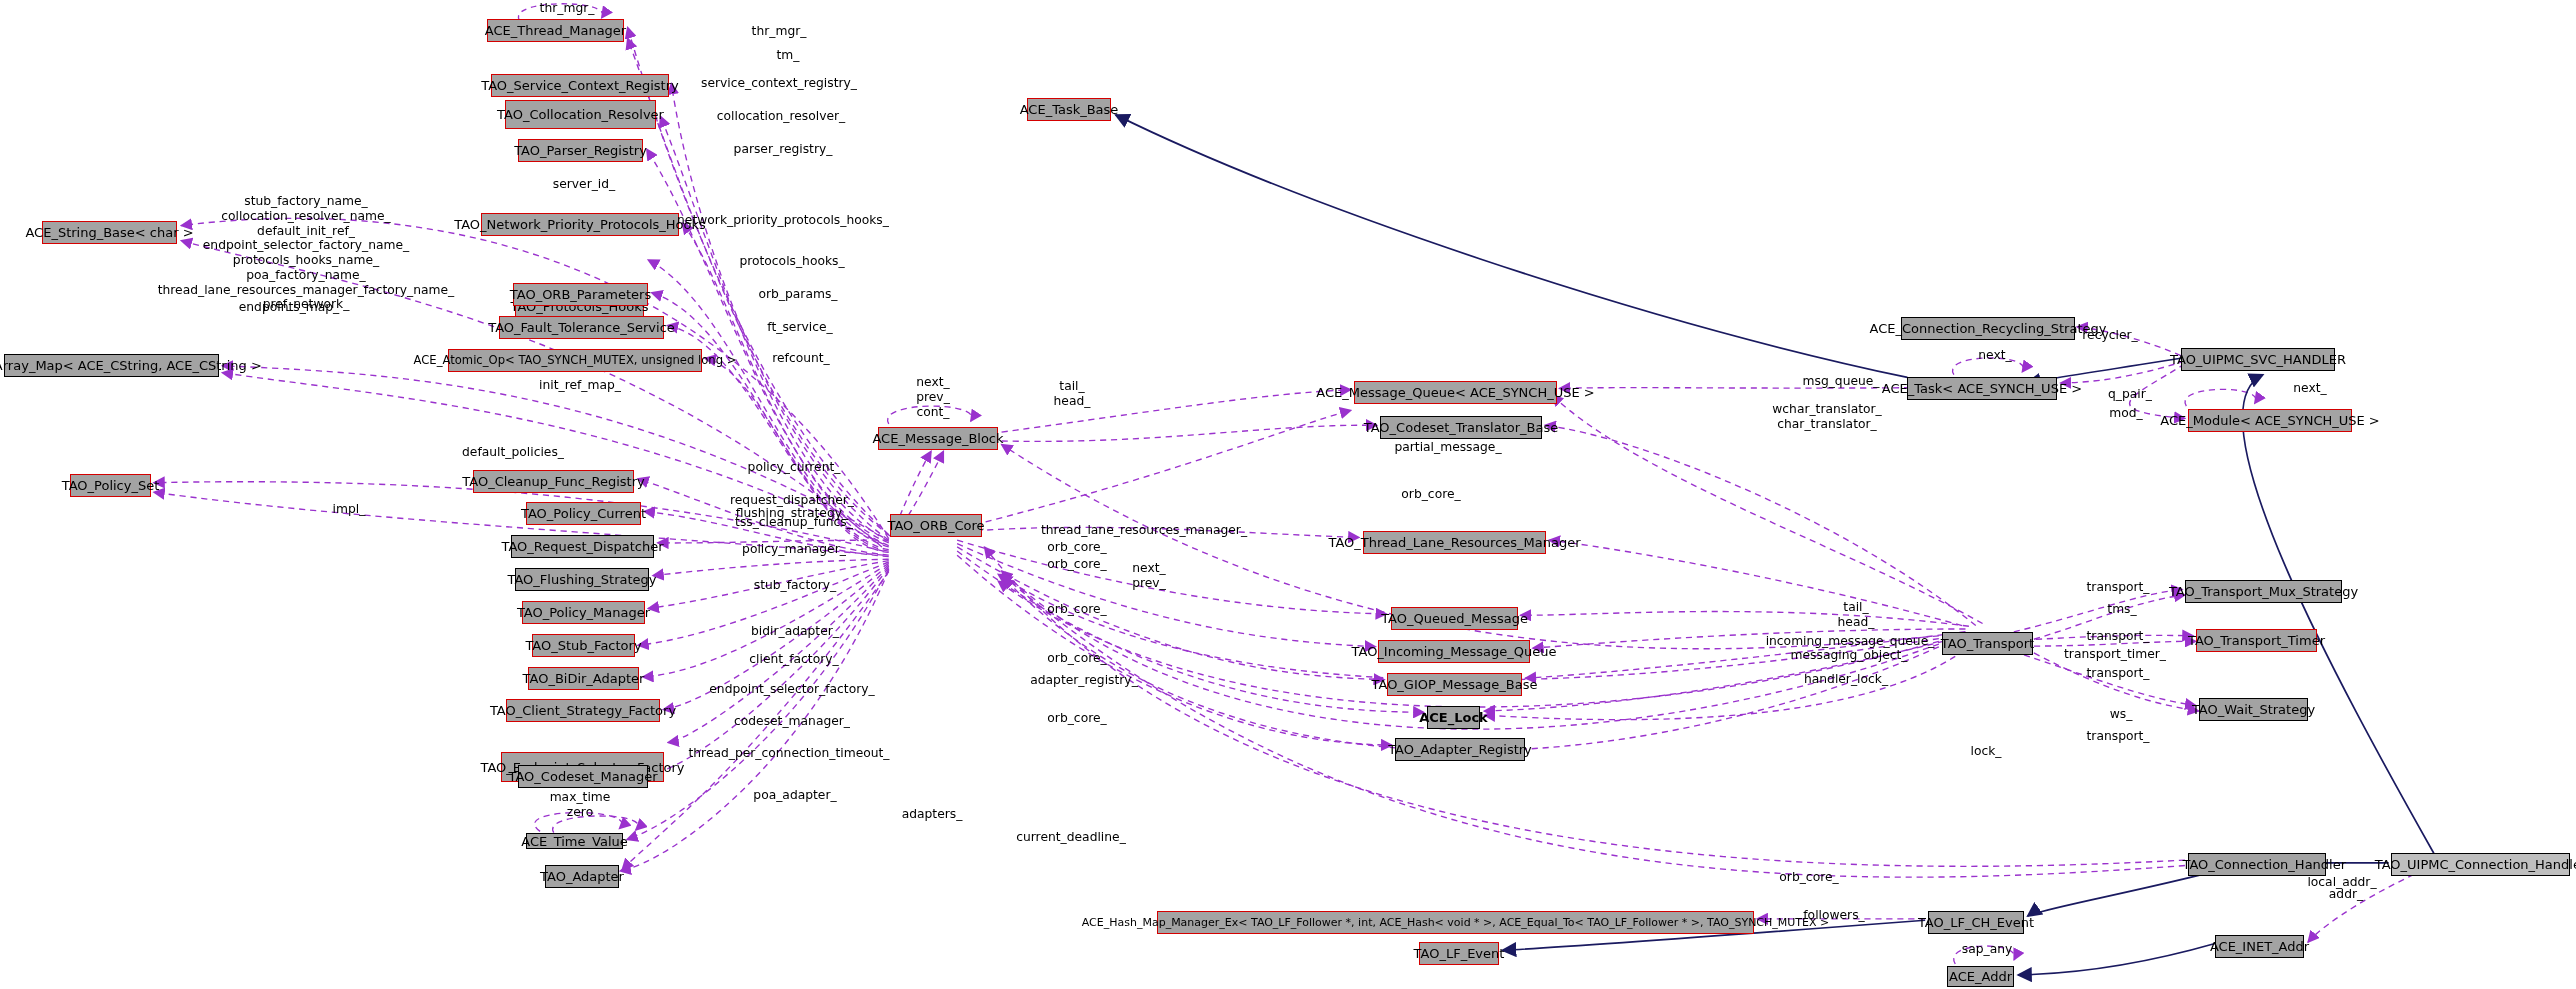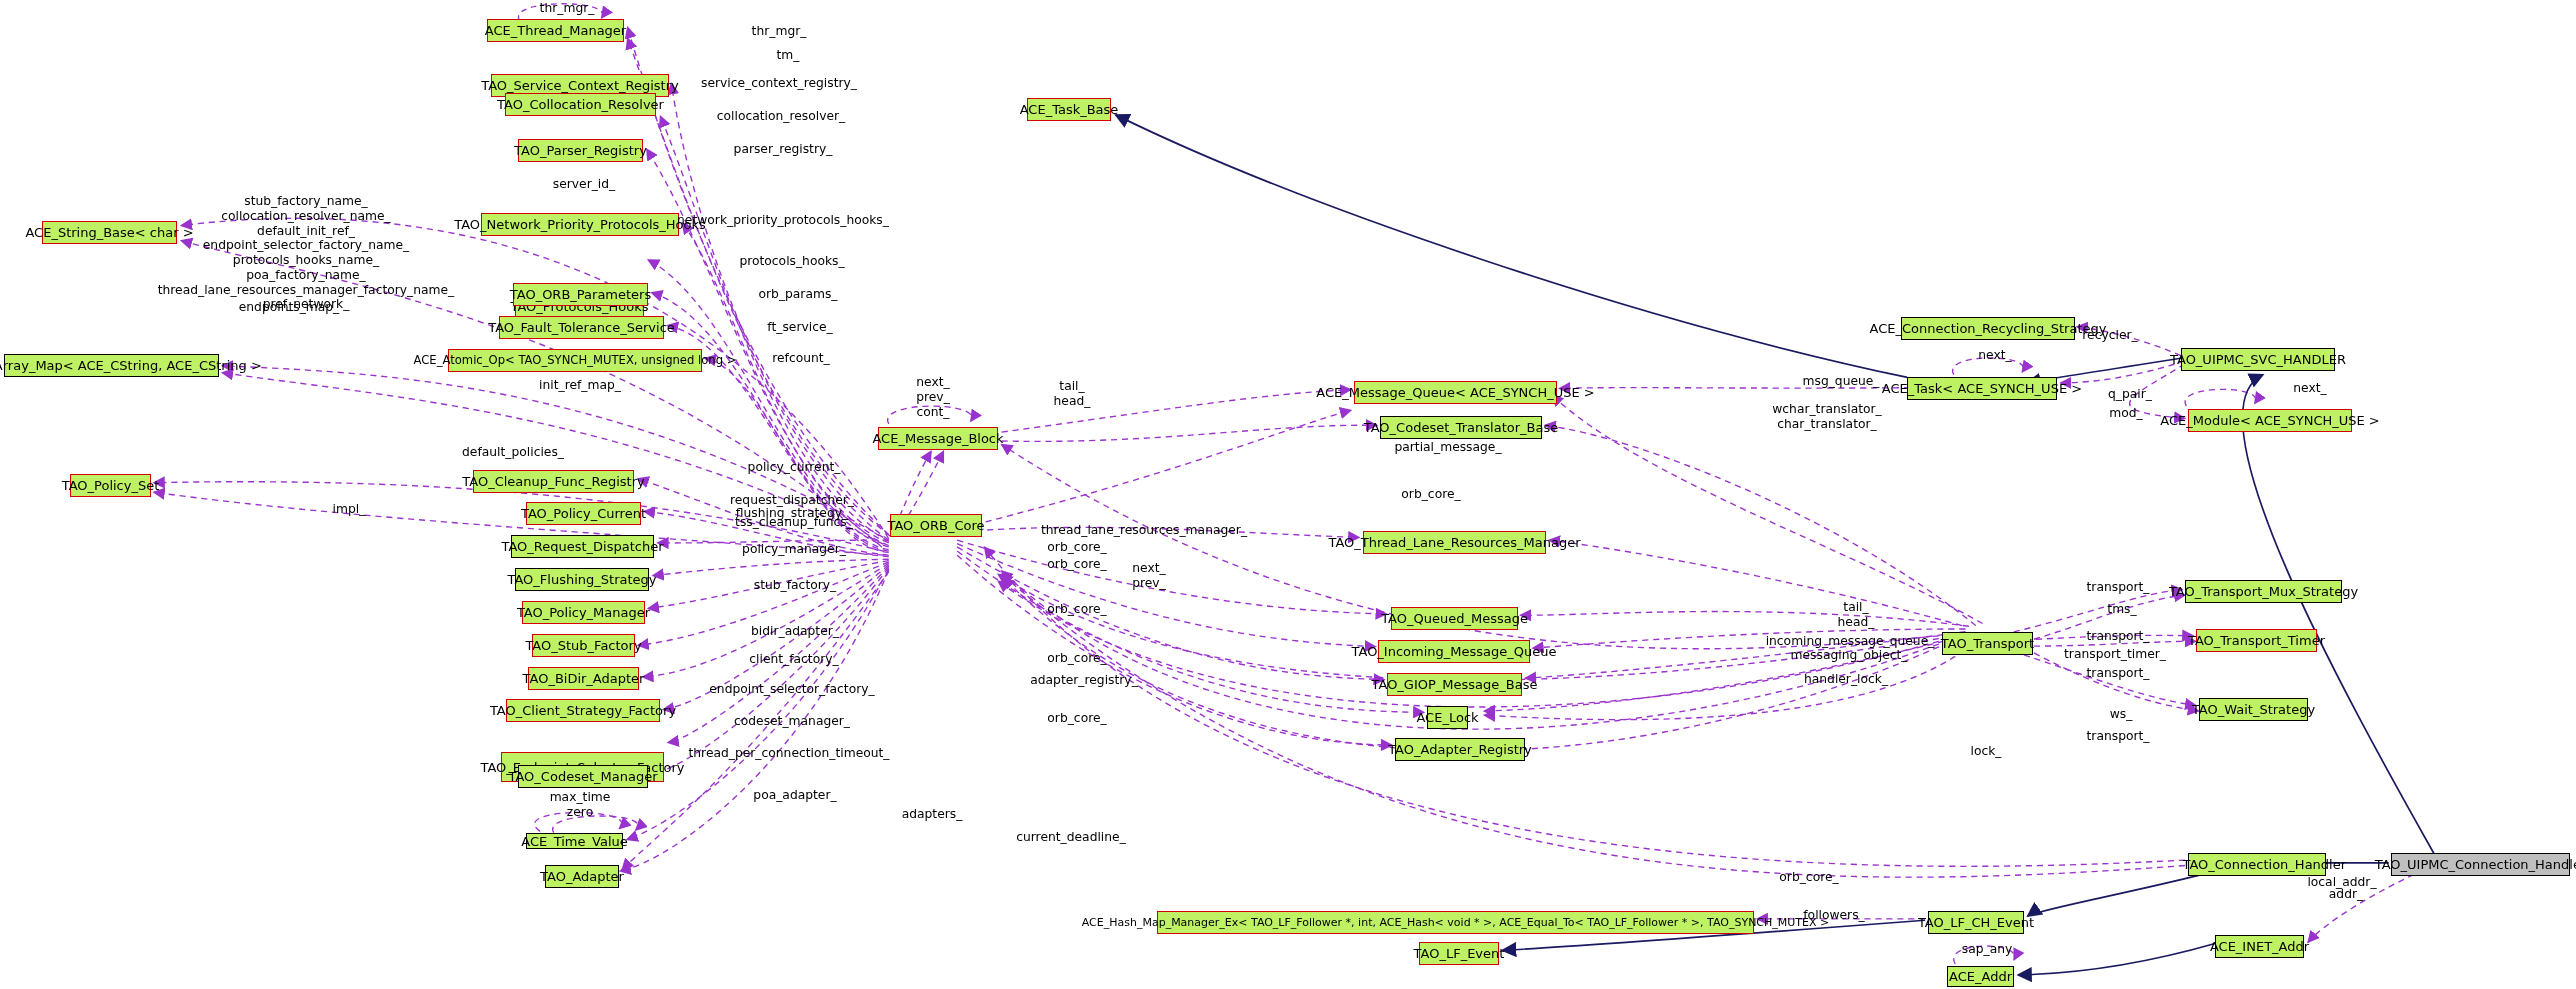--- a/index.html
+++ b/index.html
@@ -12,7 +12,7 @@
     position:absolute;
     box-sizing:border-box;
     border:1.4px solid #000000;
-    background:#bef264;
+    background:#a3a3a3;
     color:#000000;
     display:flex;align-items:center;justify-content:center;
     white-space:nowrap;

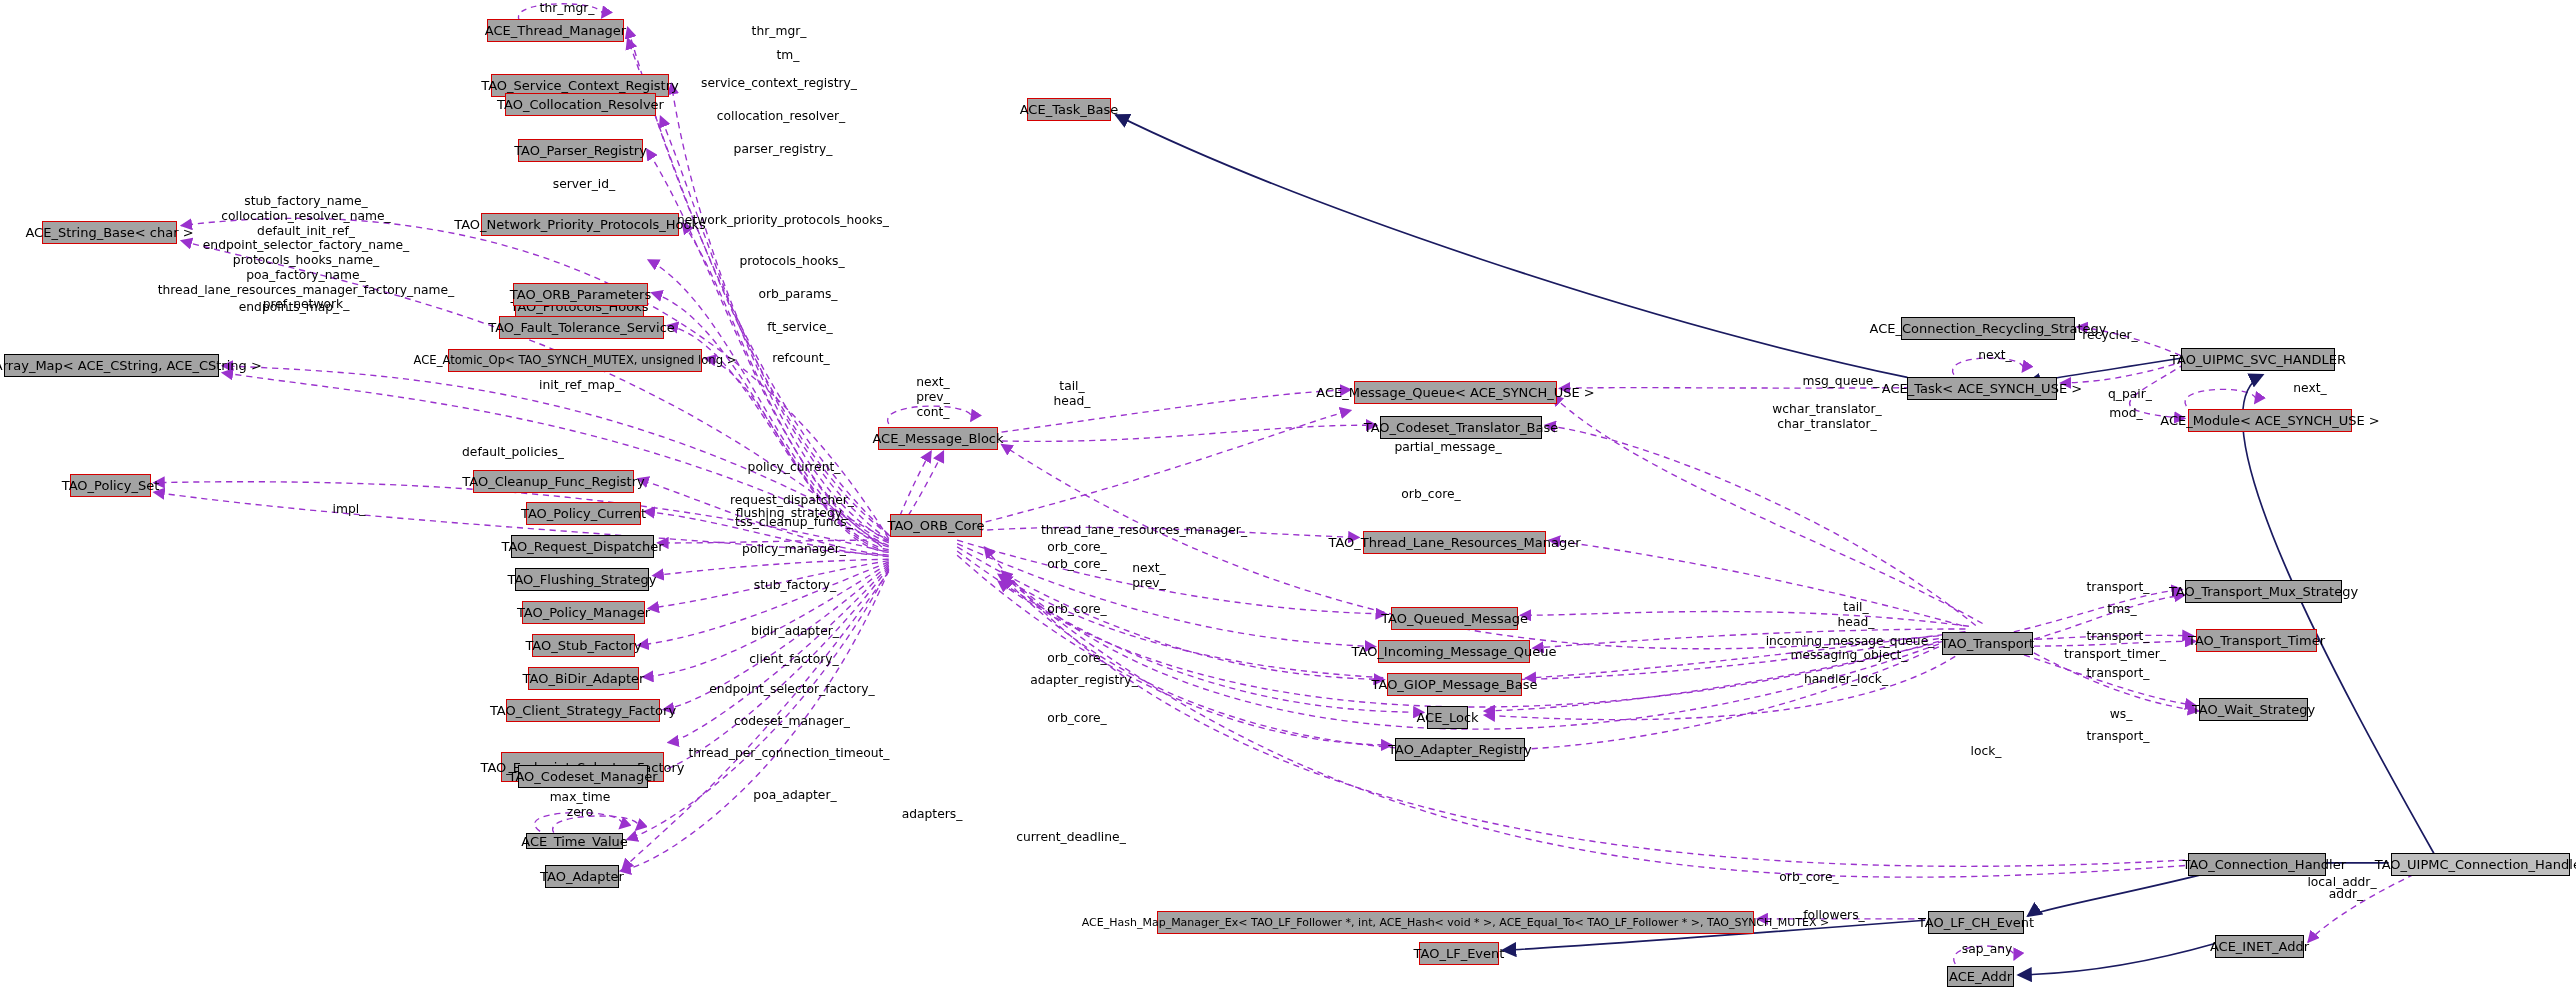--- a/index.html
+++ b/index.html
@@ -156,7 +156,7 @@
   </svg>
 <div class="node red" style="left: 487px; top: 19px; width: 137px; height: 23px;">ACE_Thread_Manager</div>
     <div class="node red" style="left: 491px; top: 74px; width: 178px; height: 23px;">TAO_Service_Context_Registry</div>
-    <div class="node red" style="left: 505px; top: 93px; width: 151px; height: 23px;">TAO_Collocation_Resolver</div>
+    <div class="node red" style="left: 505px; top: 100px; width: 151px; height: 29px;">TAO_Collocation_Resolver</div>
     <div class="node red" style="left: 518px; top: 139px; width: 125px; height: 23px;">TAO_Parser_Registry</div>
     <div class="node red" style="left: 42px; top: 221px; width: 135px; height: 23px;">ACE_String_Base&lt; char &gt;</div>
     <div class="node red" style="left: 481px; top: 213px; width: 198px; height: 23px;">TAO_Network_Priority_Protocols_Hooks</div>

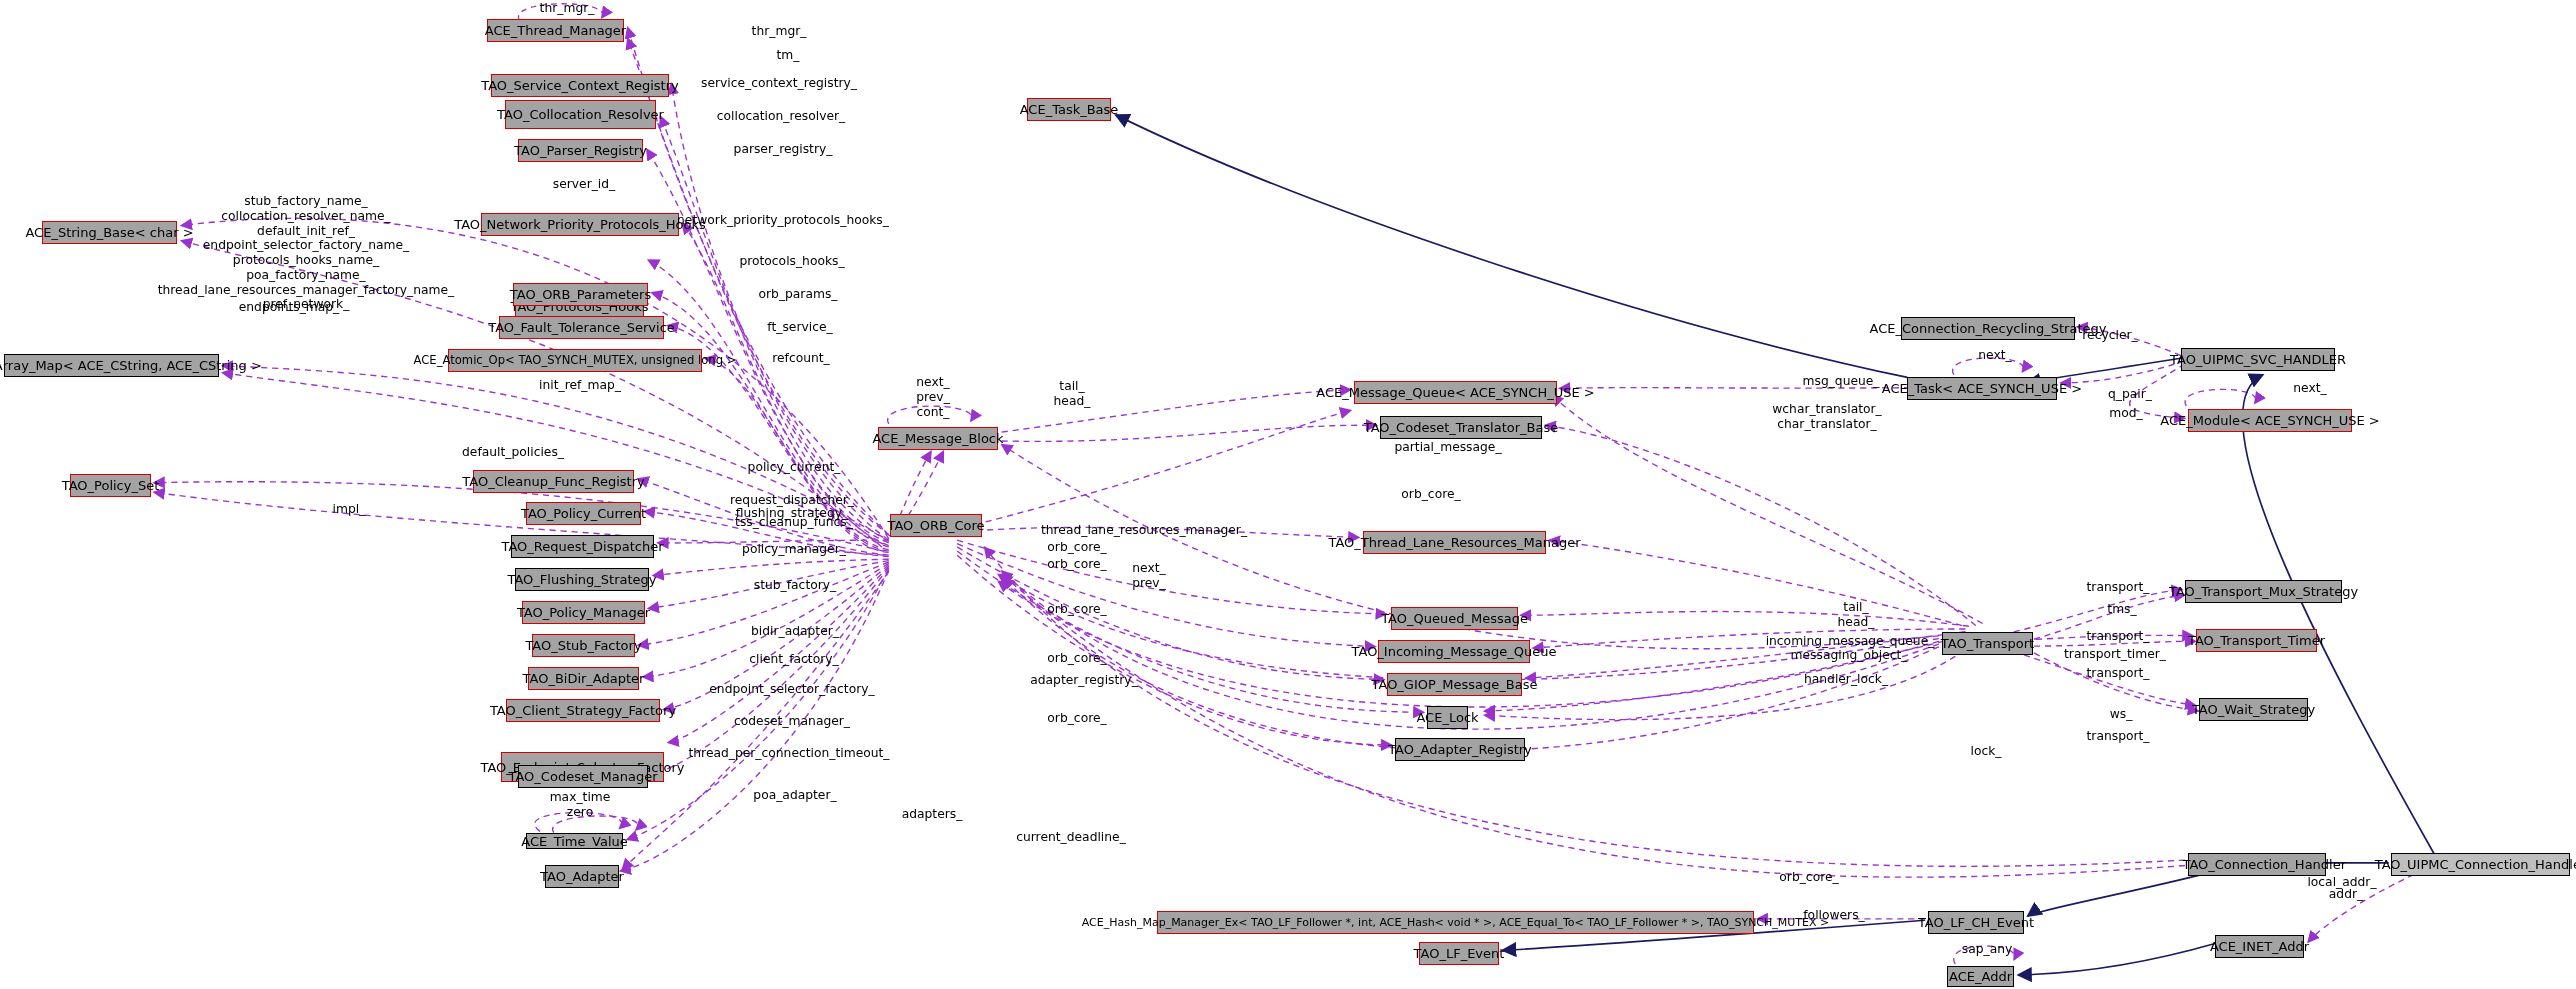--- a/index.html
+++ b/index.html
@@ -191,7 +191,7 @@
     <div class="node red" style="left: 1391px; top: 607px; width: 127px; height: 23px;">TAO_Queued_Message</div>
     <div class="node red" style="left: 1378px; top: 640px; width: 152px; height: 23px;">TAO_Incoming_Message_Queue</div>
     <div class="node red" style="left: 1387px; top: 673px; width: 135px; height: 23px;">TAO_GIOP_Message_Base</div>
-    <div class="node " style="left: 1427px; top: 706px; width: 41px; height: 23px;">ACE_Lock</div>
+    <div class="node " style="left: 1427px; top: 706px; width: 53px; height: 23px; font-weight: bold;">ACE_Lock</div>
     <div class="node " style="left: 1395px; top: 738px; width: 130px; height: 23px;">TAO_Adapter_Registry</div>
     <div class="node " style="left: 1942px; top: 632px; width: 91px; height: 23px;">TAO_Transport</div>
     <div class="node " style="left: 2185px; top: 580px; width: 157px; height: 23px;">TAO_Transport_Mux_Strategy</div>

